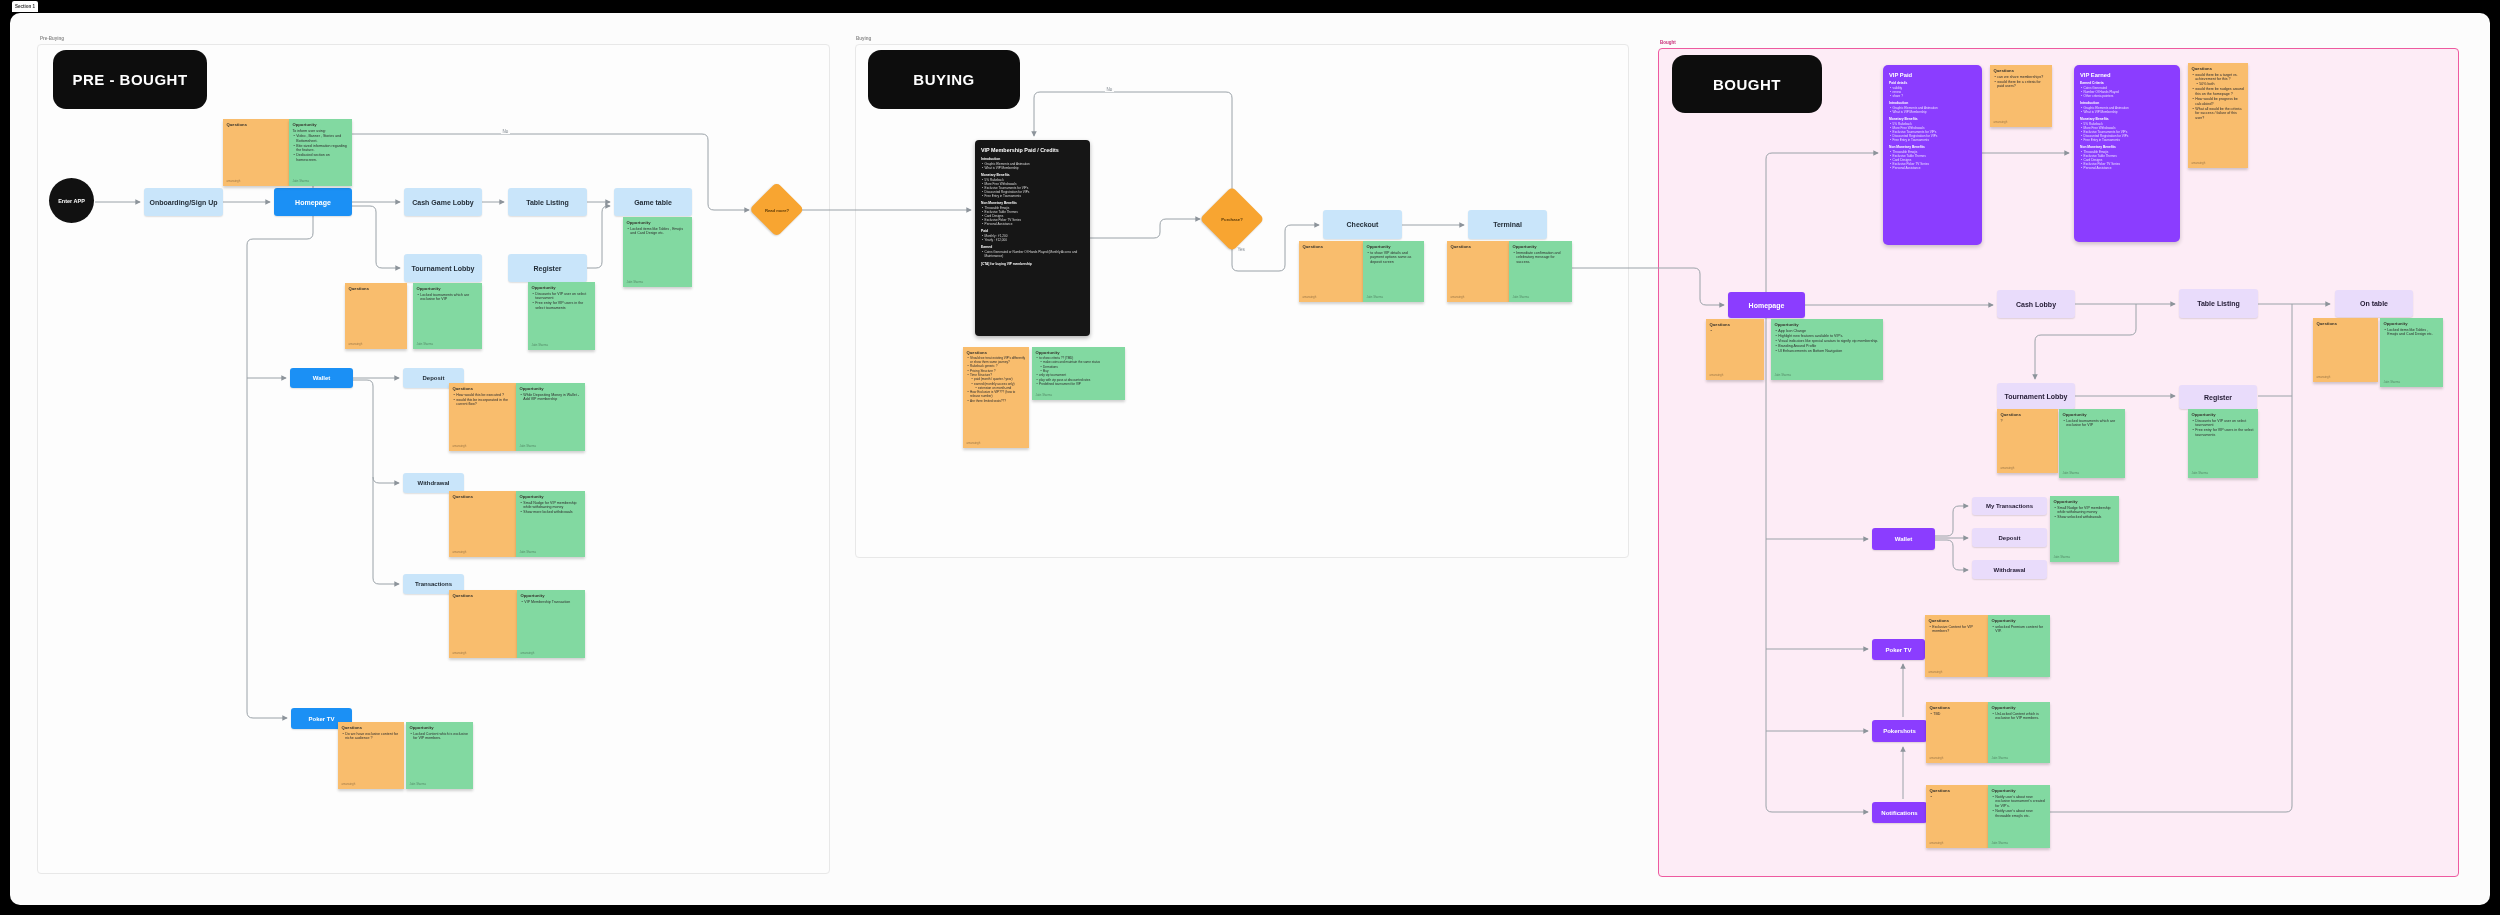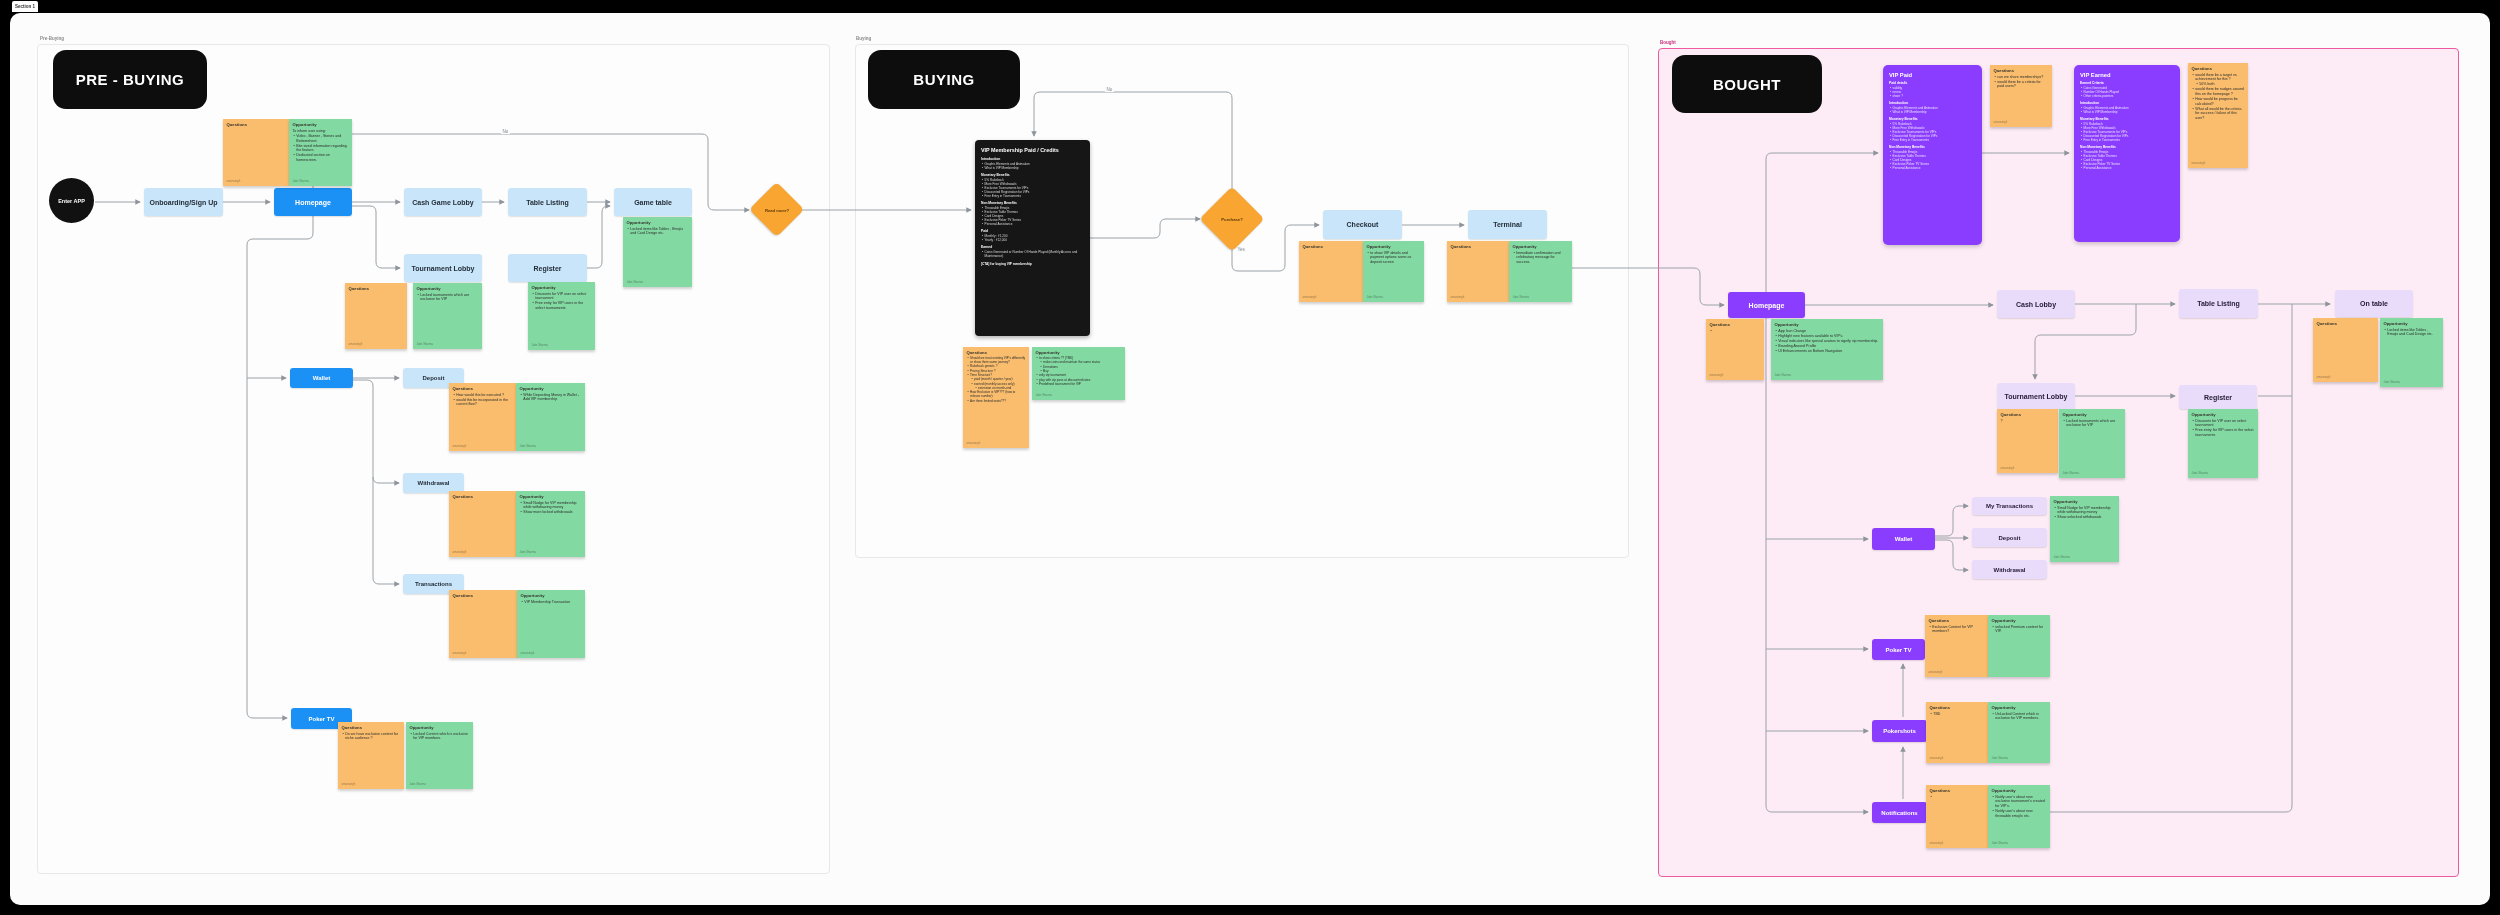--- a/index.html
+++ b/index.html
@@ -114,7 +114,7 @@
 <div class="elabel z2" style="left:1105px;top:87px">No</div>
 <div class="elabel z2" style="left:1236px;top:247px">Yes</div>
 
-<div class="bighead z2" style="left:53px;top:50px;width:154px;height:59px">PRE - BUYING</div>
+<div class="bighead z2" style="left:53px;top:50px;width:154px;height:59px">PRE - BOUGHT</div>
 <div class="circle z2" style="left:49px;top:178px;width:45px;height:45px">Enter APP</div>
 <div class="node z2" style="left:144px;top:188px;width:79px;height:28px">Onboarding/Sign Up</div>
 <div class="node hl z2" style="left:274px;top:188px;width:78px;height:28px">Homepage</div>

